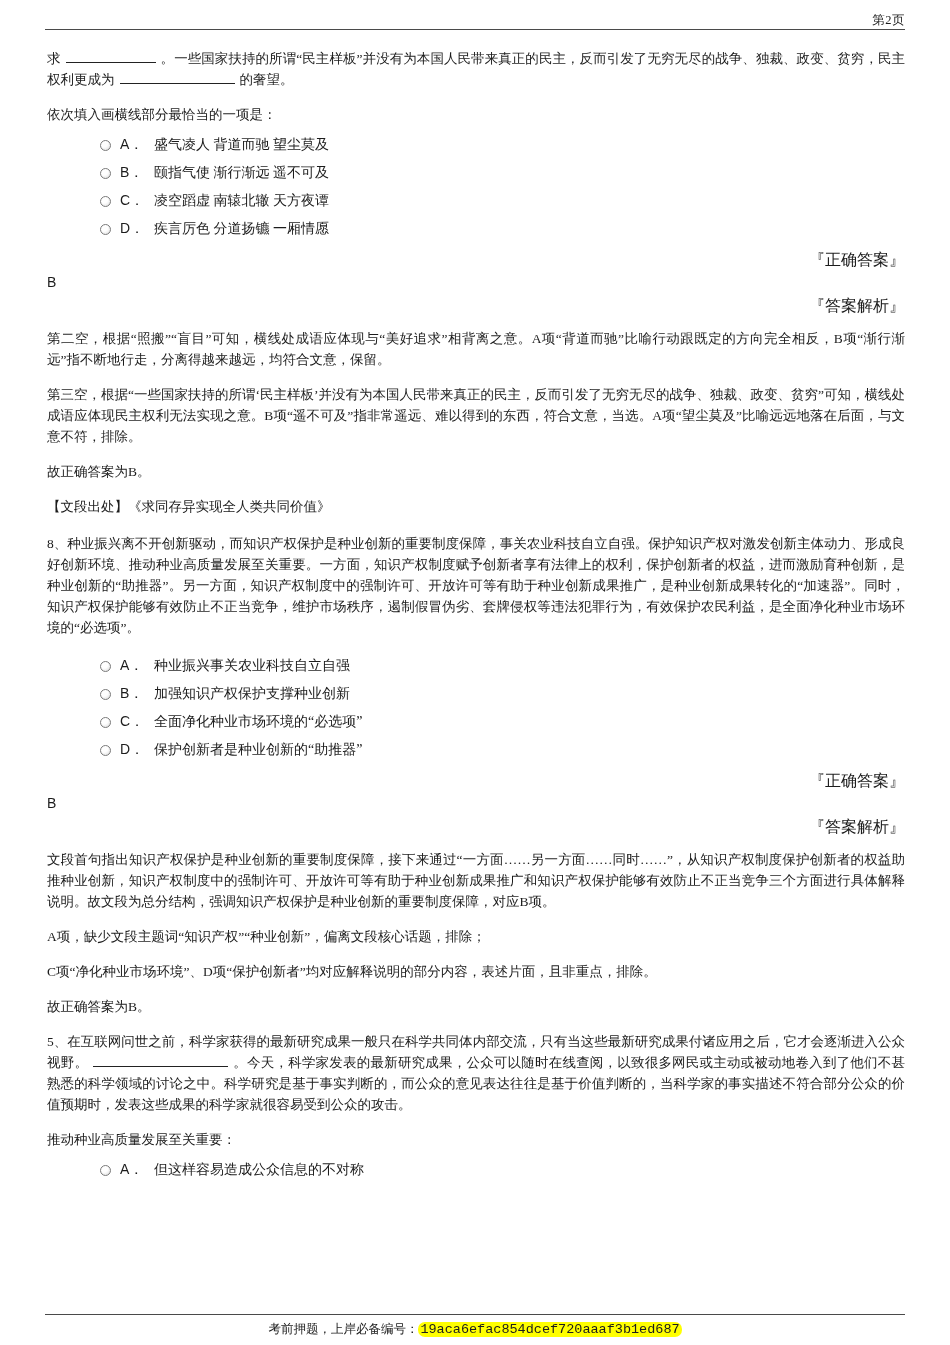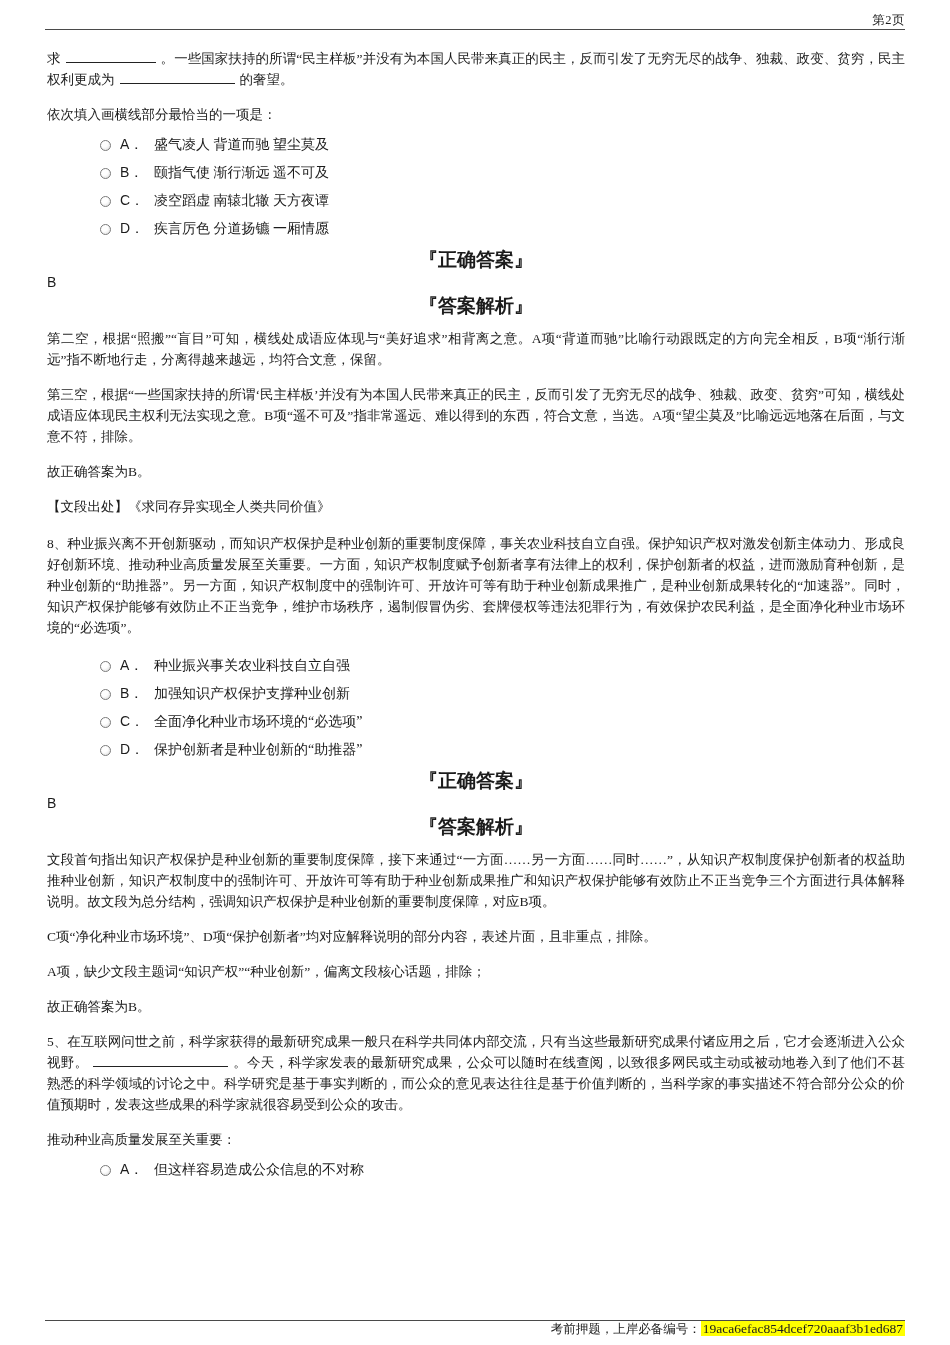--- a/index.html
+++ b/index.html
@@ -74,11 +74,10 @@
   }
   .opt-text { font-size: 14px; }
   .ans-line {
-    font-size: 19px;
+    font-size: 16px;
     line-height: 21px;
     margin-bottom: 2px;
-    text-align: center;
-    font-weight: bold;
+    text-align: right;
   }
   .ans-letter {
     font-family: "Liberation Sans", "DejaVu Sans", sans-serif;

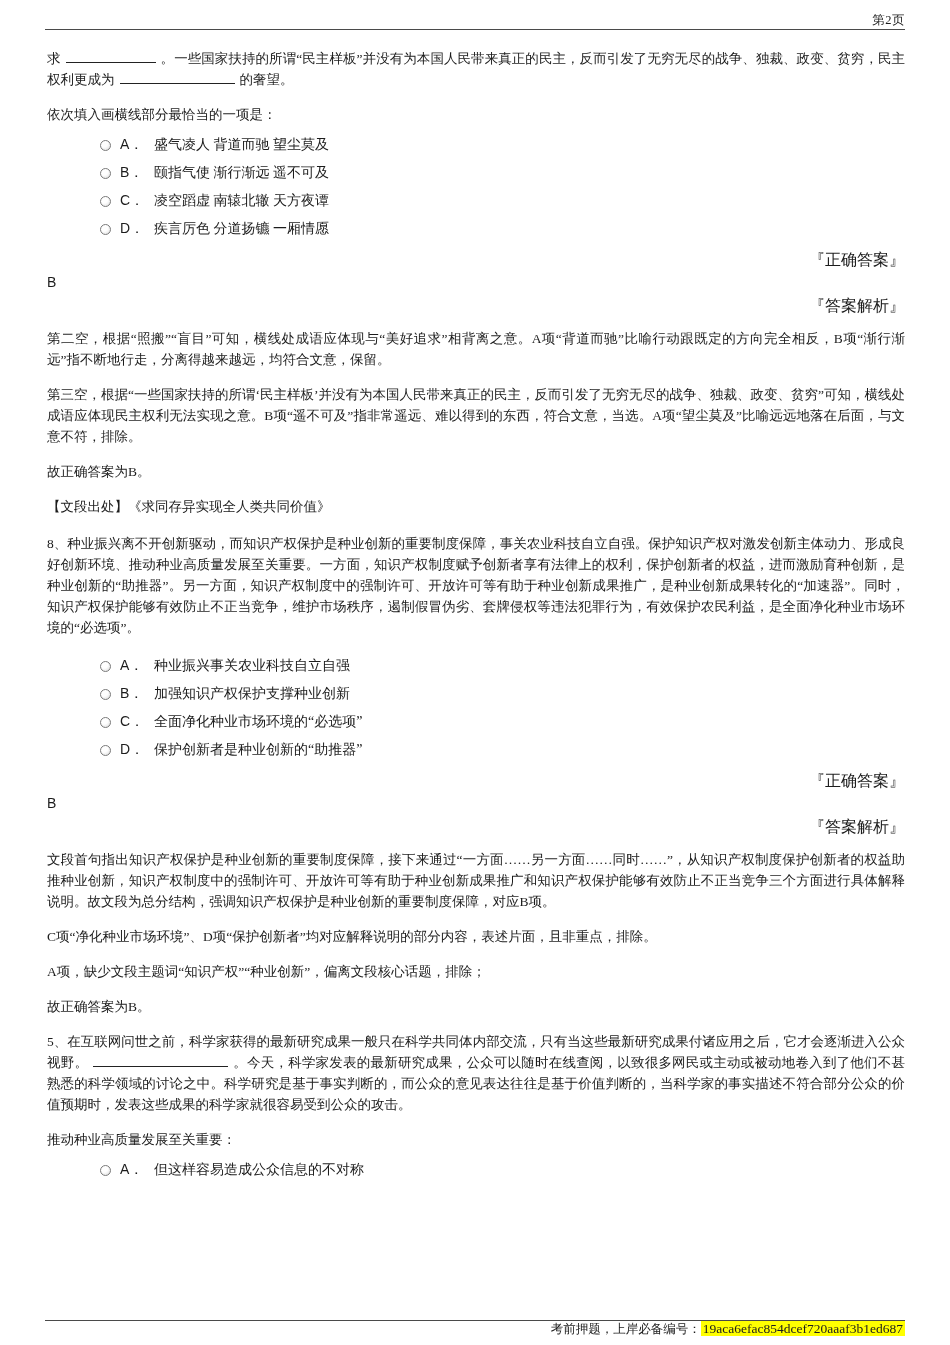--- a/index.html
+++ b/index.html
@@ -185,8 +185,8 @@
     <div class="ans-line analysis-gap">『答案解析』</div>
 
     <p class="para">文段首句指出知识产权保护是种业创新的重要制度保障，接下来通过“一方面……另一方面……同时……”，从知识产权制度保护创新者的权益助推种业创新，知识产权制度中的强制许可、开放许可等有助于种业创新成果推广和知识产权保护能够有效防止不正当竞争三个方面进行具体解释说明。故文段为总分结构，强调知识产权保护是种业创新的重要制度保障，对应B项。</p>
+    <p class="para">A项，缺少文段主题词“知识产权”“种业创新”，偏离文段核心话题，排除；</p>
     <p class="para">C项“净化种业市场环境”、D项“保护创新者”均对应解释说明的部分内容，表述片面，且非重点，排除。</p>
-    <p class="para">A项，缺少文段主题词“知识产权”“种业创新”，偏离文段核心话题，排除；</p>
 
     <p class="para">故正确答案为B。</p>
 

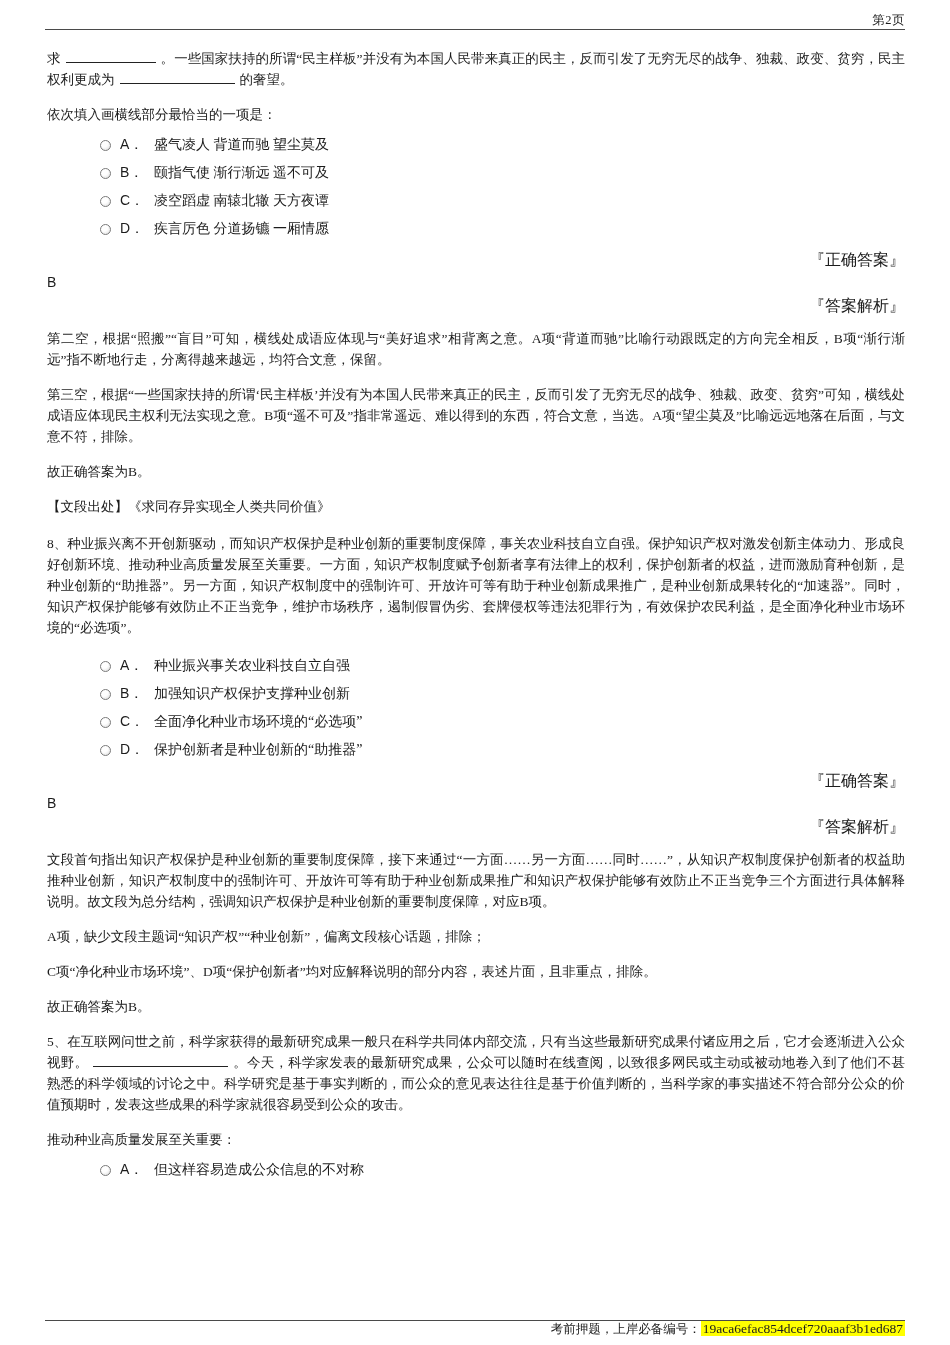--- a/index.html
+++ b/index.html
@@ -92,9 +92,9 @@
     position: absolute;
     left: 45px; right: 45px; bottom: 7px;
     border-top: 1px solid #4a4a4a;
-    padding-top: 0;
+    padding-top: 6px;
     display: flex;
-    justify-content: flex-end;
+    justify-content: center;
     align-items: baseline;
     font-size: 12.5px;
   }

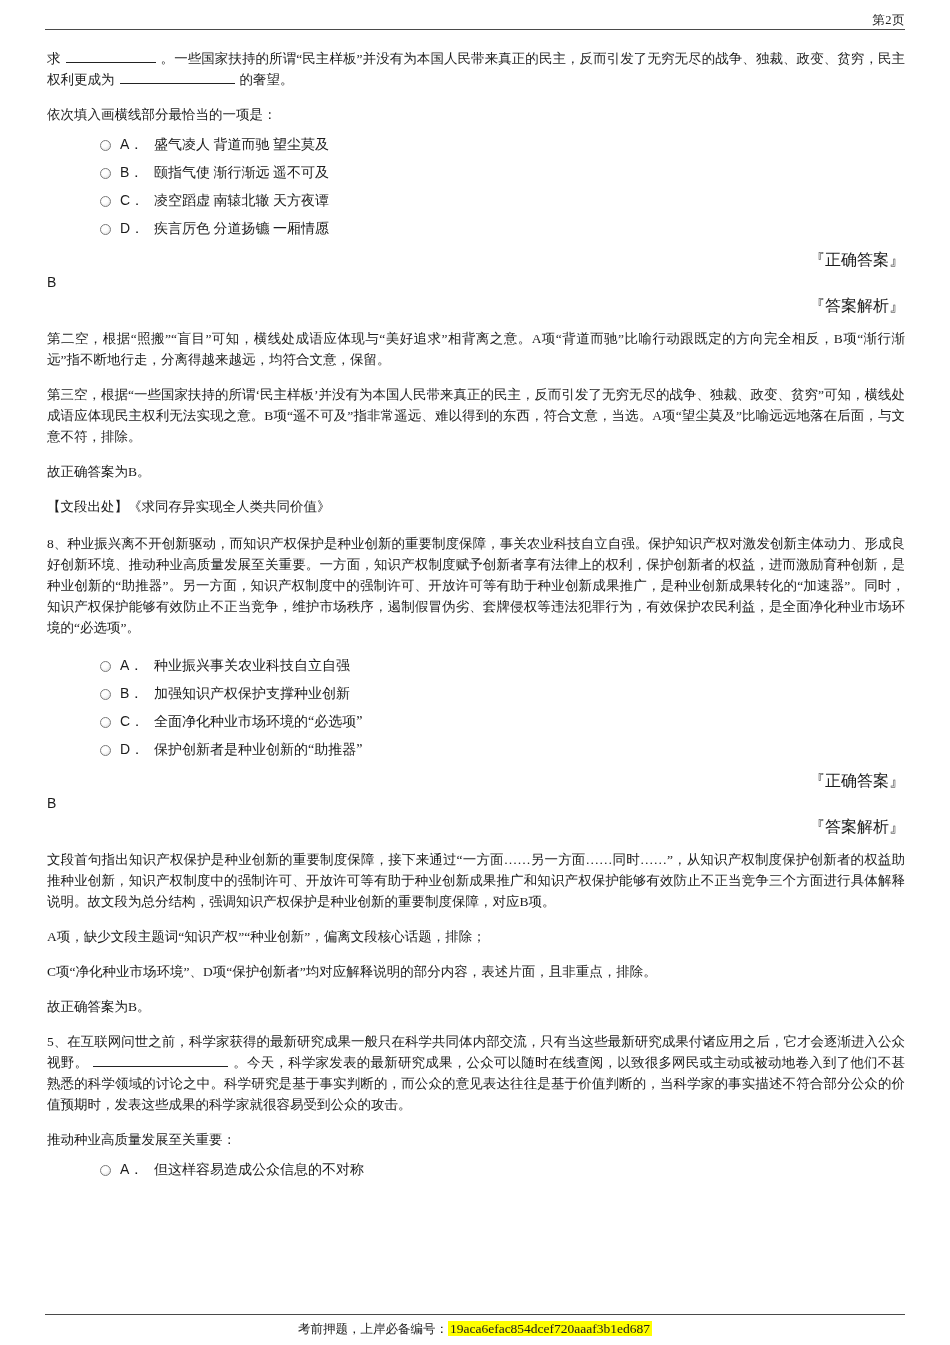--- a/index.html
+++ b/index.html
@@ -100,10 +100,11 @@
   }
   .serial-wrap { white-space: nowrap; }
   .serial-value {
-    font-family: Liberation Serif, serif;
+    font-family: Liberation Mono, monospace;
     font-size: 13.5px;
     background: #ffff00;
     padding: 0 2px;
+    border-radius: 7px;
   }
 </style>
 </head>

